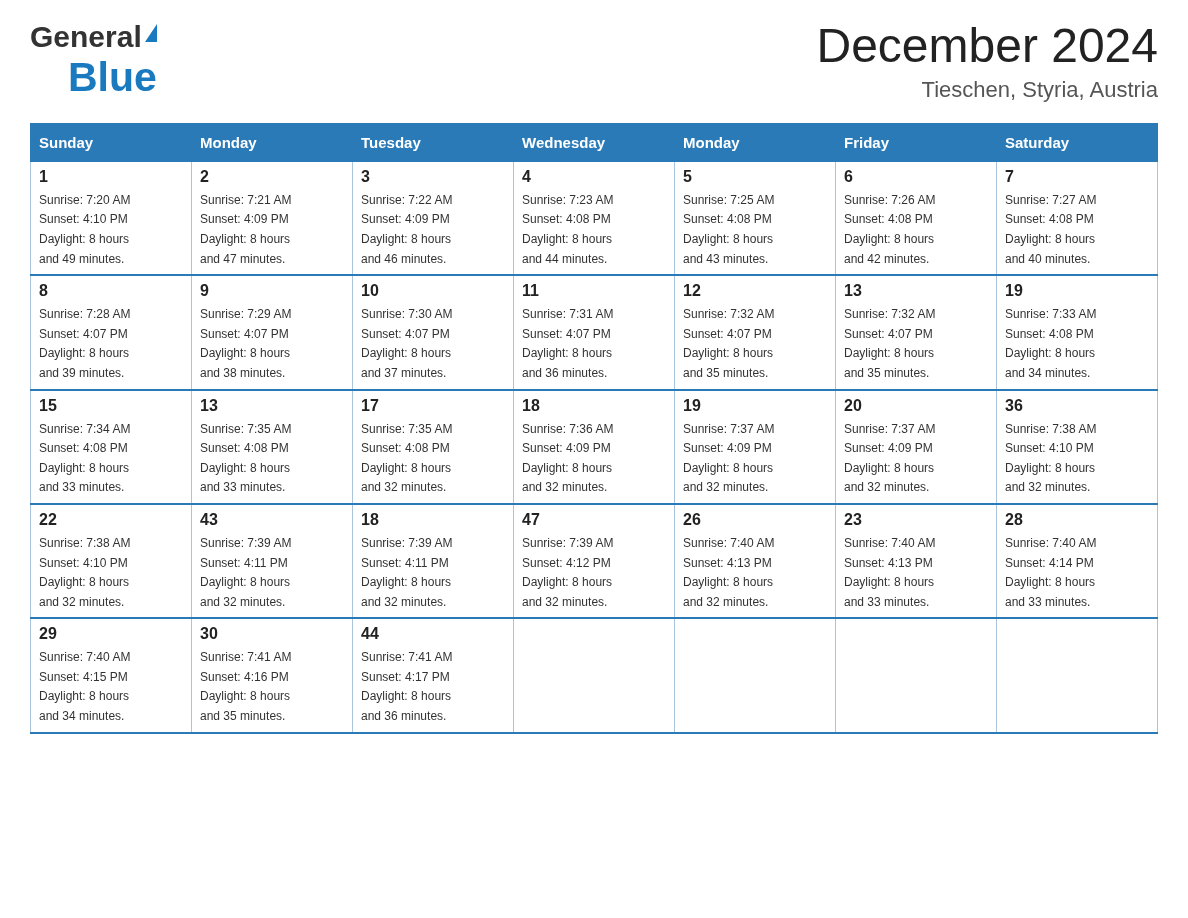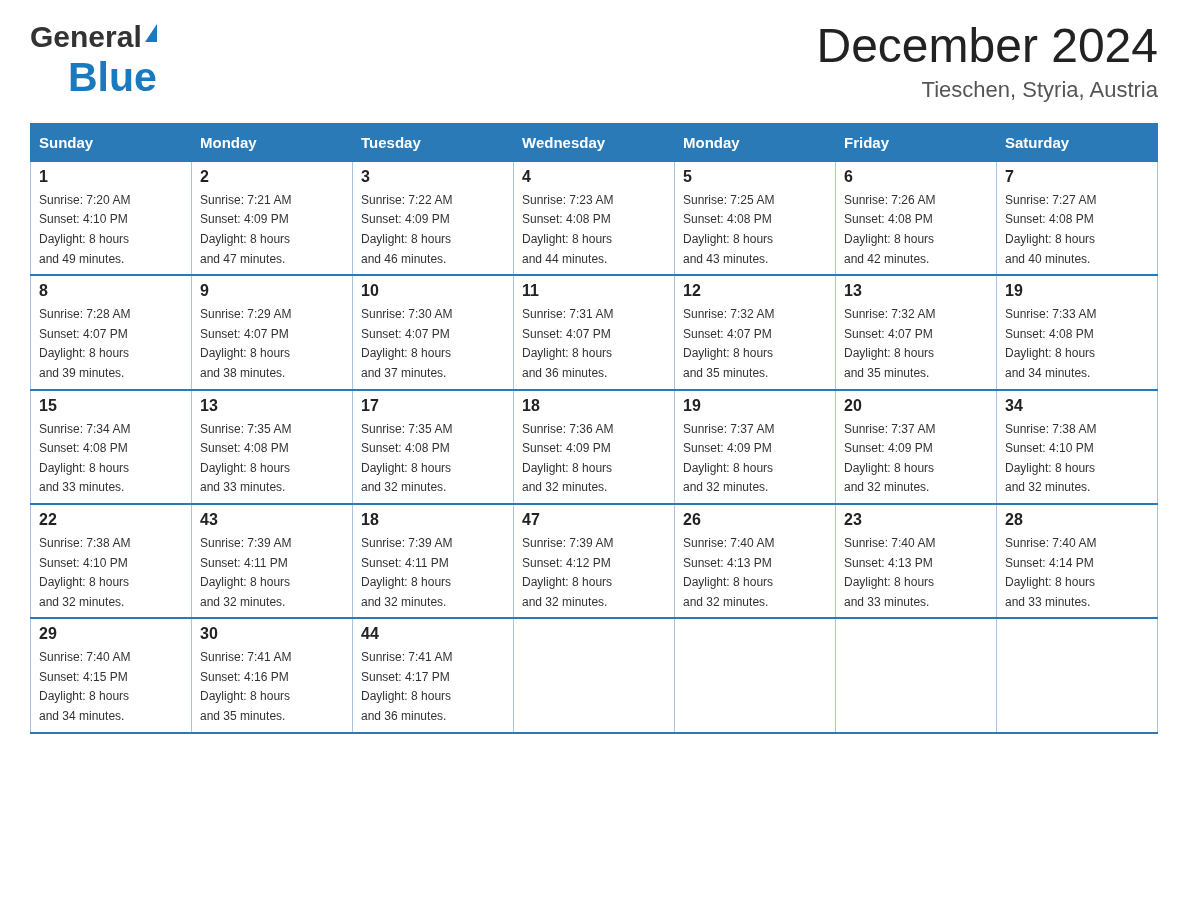--- a/index.html
+++ b/index.html
@@ -146,7 +146,7 @@
         <td><span class="day-num">18</span><span class="day-info">Sunrise: 7:36 AM<br>Sunset: 4:09 PM<br>Daylight: 8 hours<br>and 32 minutes.</span></td>
         <td><span class="day-num">19</span><span class="day-info">Sunrise: 7:37 AM<br>Sunset: 4:09 PM<br>Daylight: 8 hours<br>and 32 minutes.</span></td>
         <td><span class="day-num">20</span><span class="day-info">Sunrise: 7:37 AM<br>Sunset: 4:09 PM<br>Daylight: 8 hours<br>and 32 minutes.</span></td>
-        <td><span class="day-num">34</span><span class="day-info">Sunrise: 7:38 AM<br>Sunset: 4:10 PM<br>Daylight: 8 hours<br>and 32 minutes.</span></td>
+        <td><span class="day-num">36</span><span class="day-info">Sunrise: 7:38 AM<br>Sunset: 4:10 PM<br>Daylight: 8 hours<br>and 32 minutes.</span></td>
       </tr>
       <tr>
         <td><span class="day-num">22</span><span class="day-info">Sunrise: 7:38 AM<br>Sunset: 4:10 PM<br>Daylight: 8 hours<br>and 32 minutes.</span></td>

